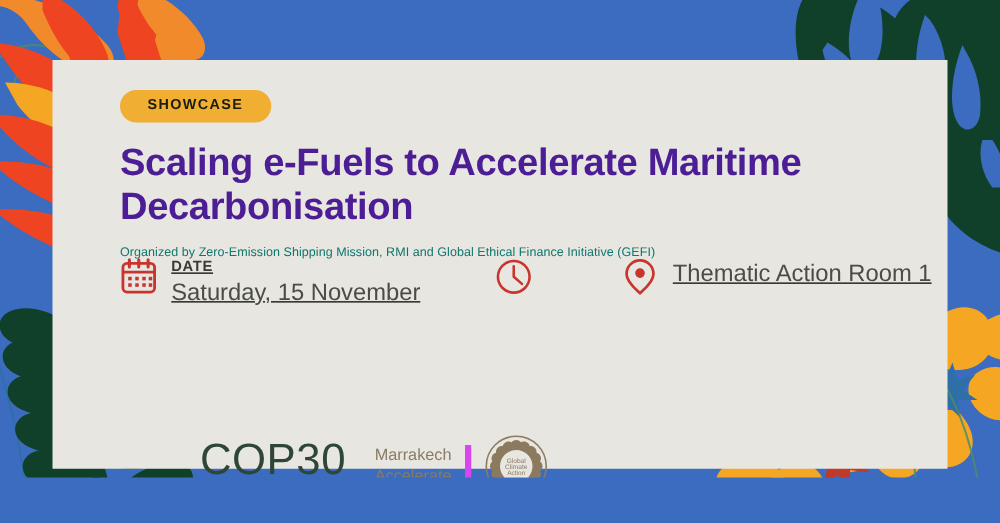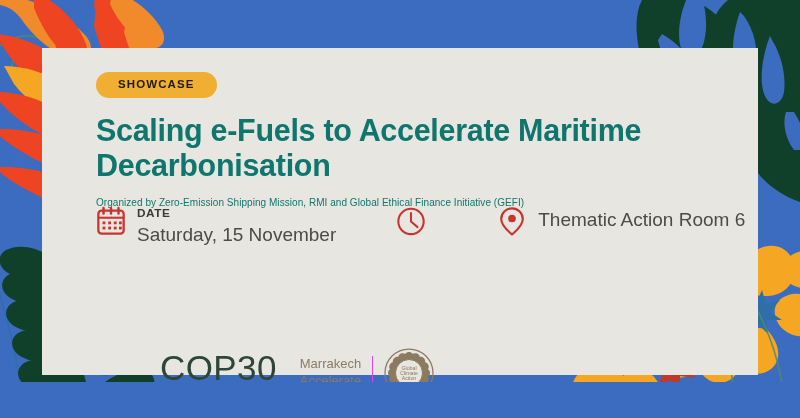--- a/index.html
+++ b/index.html
@@ -58,7 +58,7 @@
   
   #title {
     margin: 15px 0 0 0;
-    color: #0f766e;
+    color: #4c1d95;
     font-size: 30.5px;
     font-weight: bold;
     line-height: 1.16;

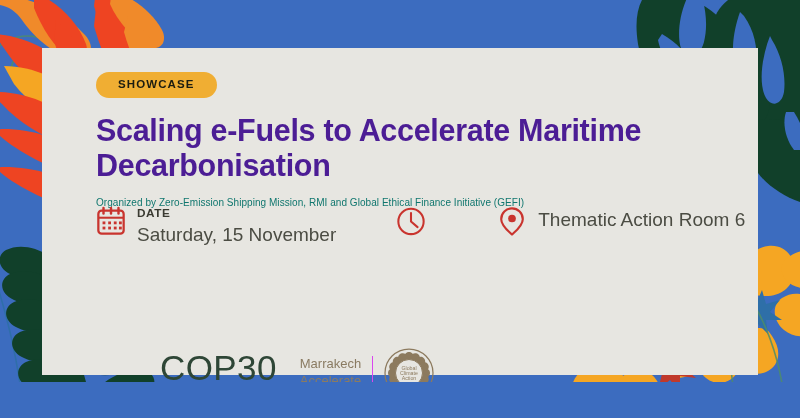--- a/index.html
+++ b/index.html
@@ -91,7 +91,7 @@
     margin-right: 11px;
     display: block;
   }
-  .detail-text { padding-top: 1px; }
+  .detail-text { padding-top: 1px; text-decoration: underline; }
   .detail-label {
     color: #3B3B32;
     font-size: 11.8px;

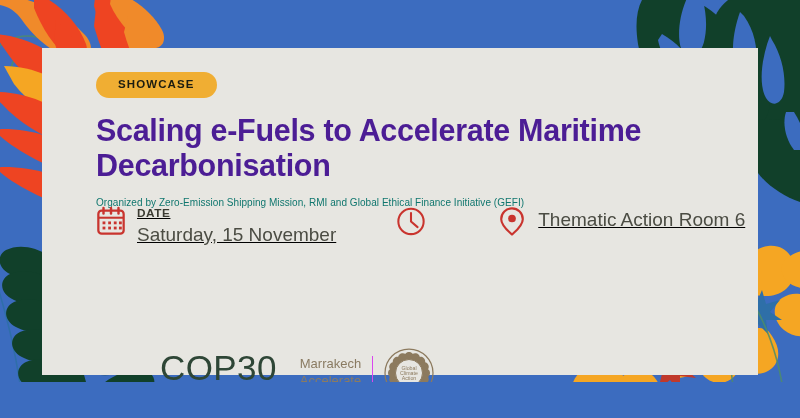--- a/index.html
+++ b/index.html
@@ -311,7 +311,7 @@
           <circle cx="16" cy="13.3" r="4.1" fill="#C9342E"></circle>
         </svg>
         <div class="detail-text">
-          <div class="detail-value">Thematic Action Room 6</div>
+          <div class="detail-value">Thematic Action Room 1</div>
         </div>
       </div>
     </div>

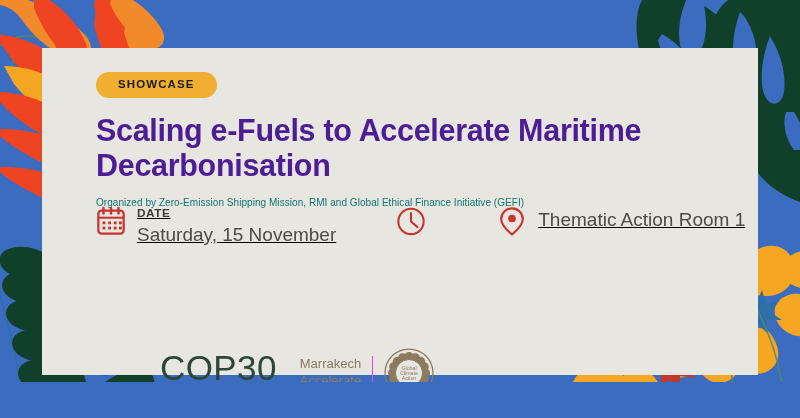--- a/index.html
+++ b/index.html
@@ -148,7 +148,7 @@
     color: #8A7B62;
     line-height: 1.28;
     padding-right: 11px;
-    border-right: 1px solid #d946ef;
+    border-right: 5px solid #d946ef;
   }
   #gca-seal { margin-left: 11px; display: block; }
 </style>

